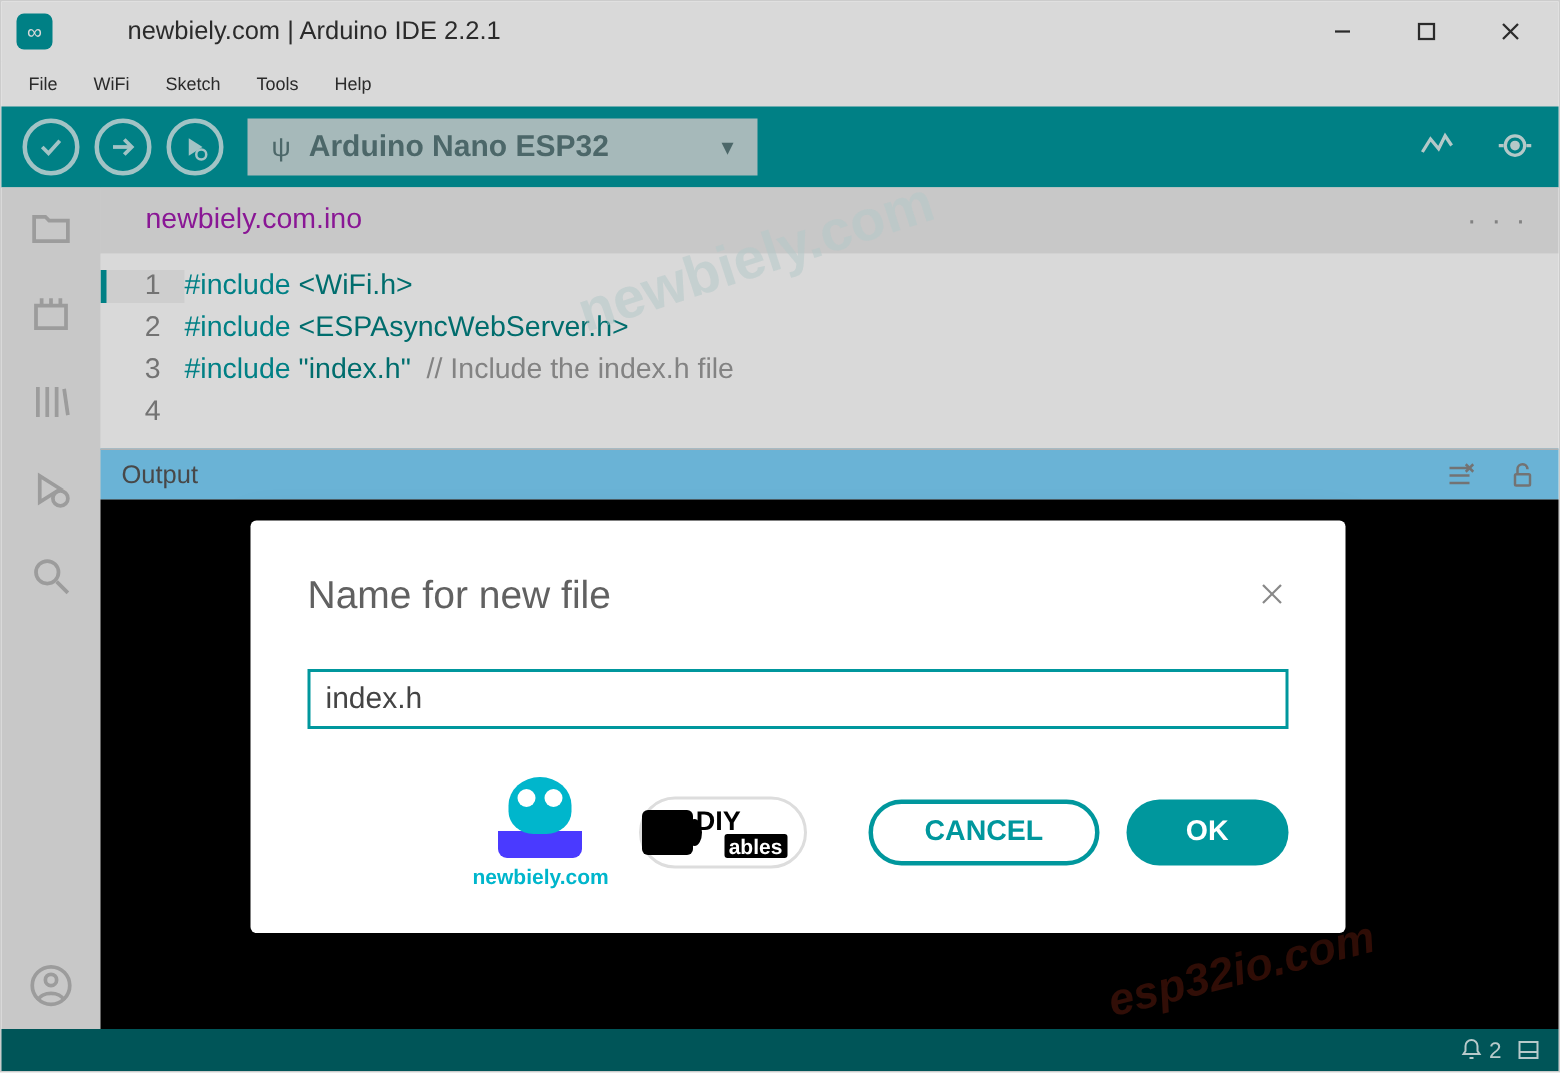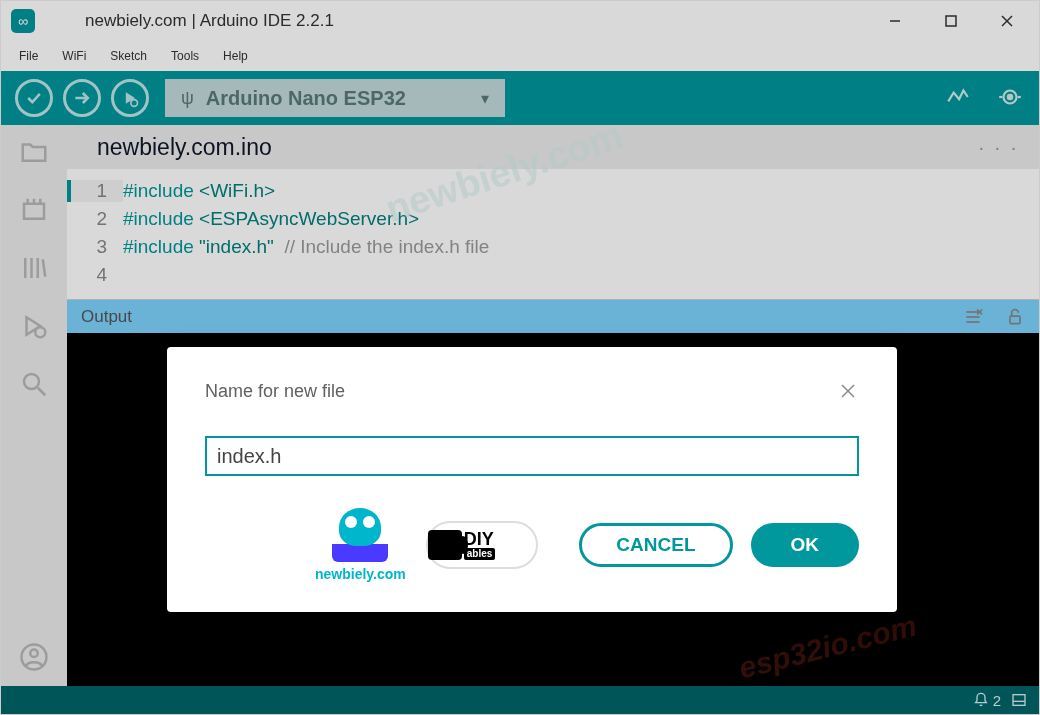--- a/index.html
+++ b/index.html
@@ -42,7 +42,7 @@
 
 
 .tab-row { height: 44px; background: #ececec; display: flex; align-items: center; padding: 0 12px; }
-.tab { padding: 8px 18px; font-size: 23px; color: #0f172a; background: #ececec; }
+.tab { padding: 8px 18px; font-size: 19px; color: #a21caf; background: #ececec; }
 .tab-row .spacer { flex: 1; }
 .tab-row .dots { color: #999; font-size: 20px; letter-spacing: 2px; padding: 0 8px; }
 

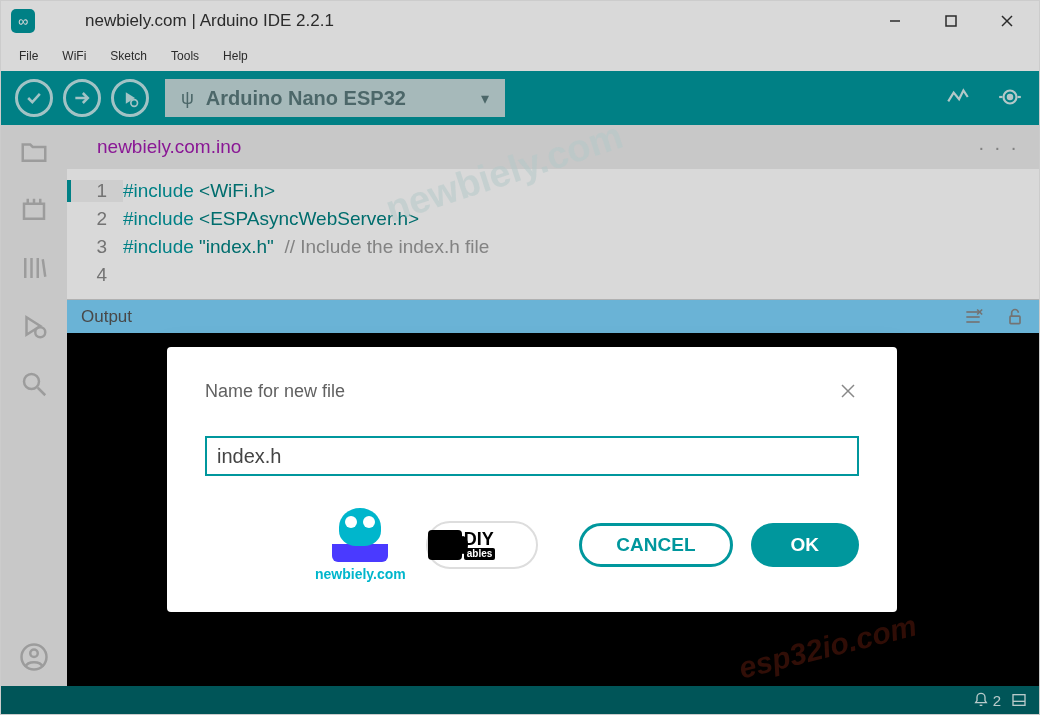--- a/index.html
+++ b/index.html
@@ -78,7 +78,7 @@
 
 .dialog { position: absolute; top: 346px; left: 166px; width: 730px; background: #fff; border-radius: 4px; box-shadow: 0 8px 28px rgba(0,0,0,0.25); padding: 34px 38px 30px; z-index: 10; }
 .dialog .dlg-head { display: flex; align-items: center; margin-bottom: 34px; }
-.dialog .dlg-title { font-size: 18px; color: #616161; font-weight: 400; flex: 1; }
+.dialog .dlg-title { font-size: 26px; color: #616161; font-weight: 400; flex: 1; }
 .dialog .dlg-close { color: #888; width: 20px; height: 20px; }
 .dialog .dlg-close svg { width: 18px; height: 18px; }
 .dialog .dlg-input { width: 100%; height: 40px; border: 2px solid #00979d; padding: 0 10px; font-size: 20px; color: #444; outline: none; }

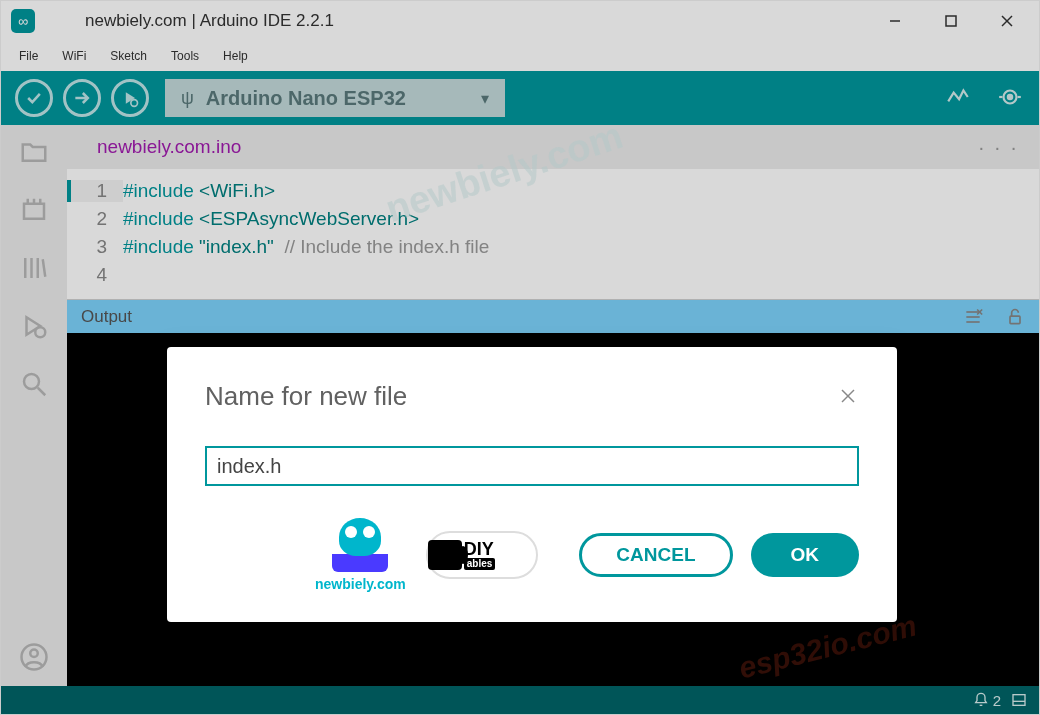--- a/index.html
+++ b/index.html
@@ -96,7 +96,7 @@
 .logo-diy .dj::before { content: ""; position: absolute; right: -6px; top: 6px; width: 10px; height: 18px; background: #000; border-radius: 50%; }
 .logo-diy .diy-txt { display: flex; flex-direction: column; line-height: 1; }
 .logo-diy .diy-big { font-size: 18px; font-weight: 800; color: #000; }
-.logo-diy .diy-small { font-size: 10px; background: #000; color: #fff; padding: 1px 3px; border-radius: 2px; font-weight: 600; }
+.logo-diy .diy-small { font-size: 14px; background: #000; color: #fff; padding: 1px 3px; border-radius: 2px; font-weight: 600; margin-left: 19px; }
 .dlg-actions .spacer { flex: 1; }
 .btn-cancel { height: 44px; padding: 0 34px; border: 3px solid #00979d; border-radius: 22px; background: #fff; color: #00979d; font-size: 19px; font-weight: 700; display: flex; align-items: center; }
 .btn-ok { height: 44px; padding: 0 40px; border-radius: 22px; background: #00979d; color: #fff; font-size: 19px; font-weight: 700; display: flex; align-items: center; border: none; }

